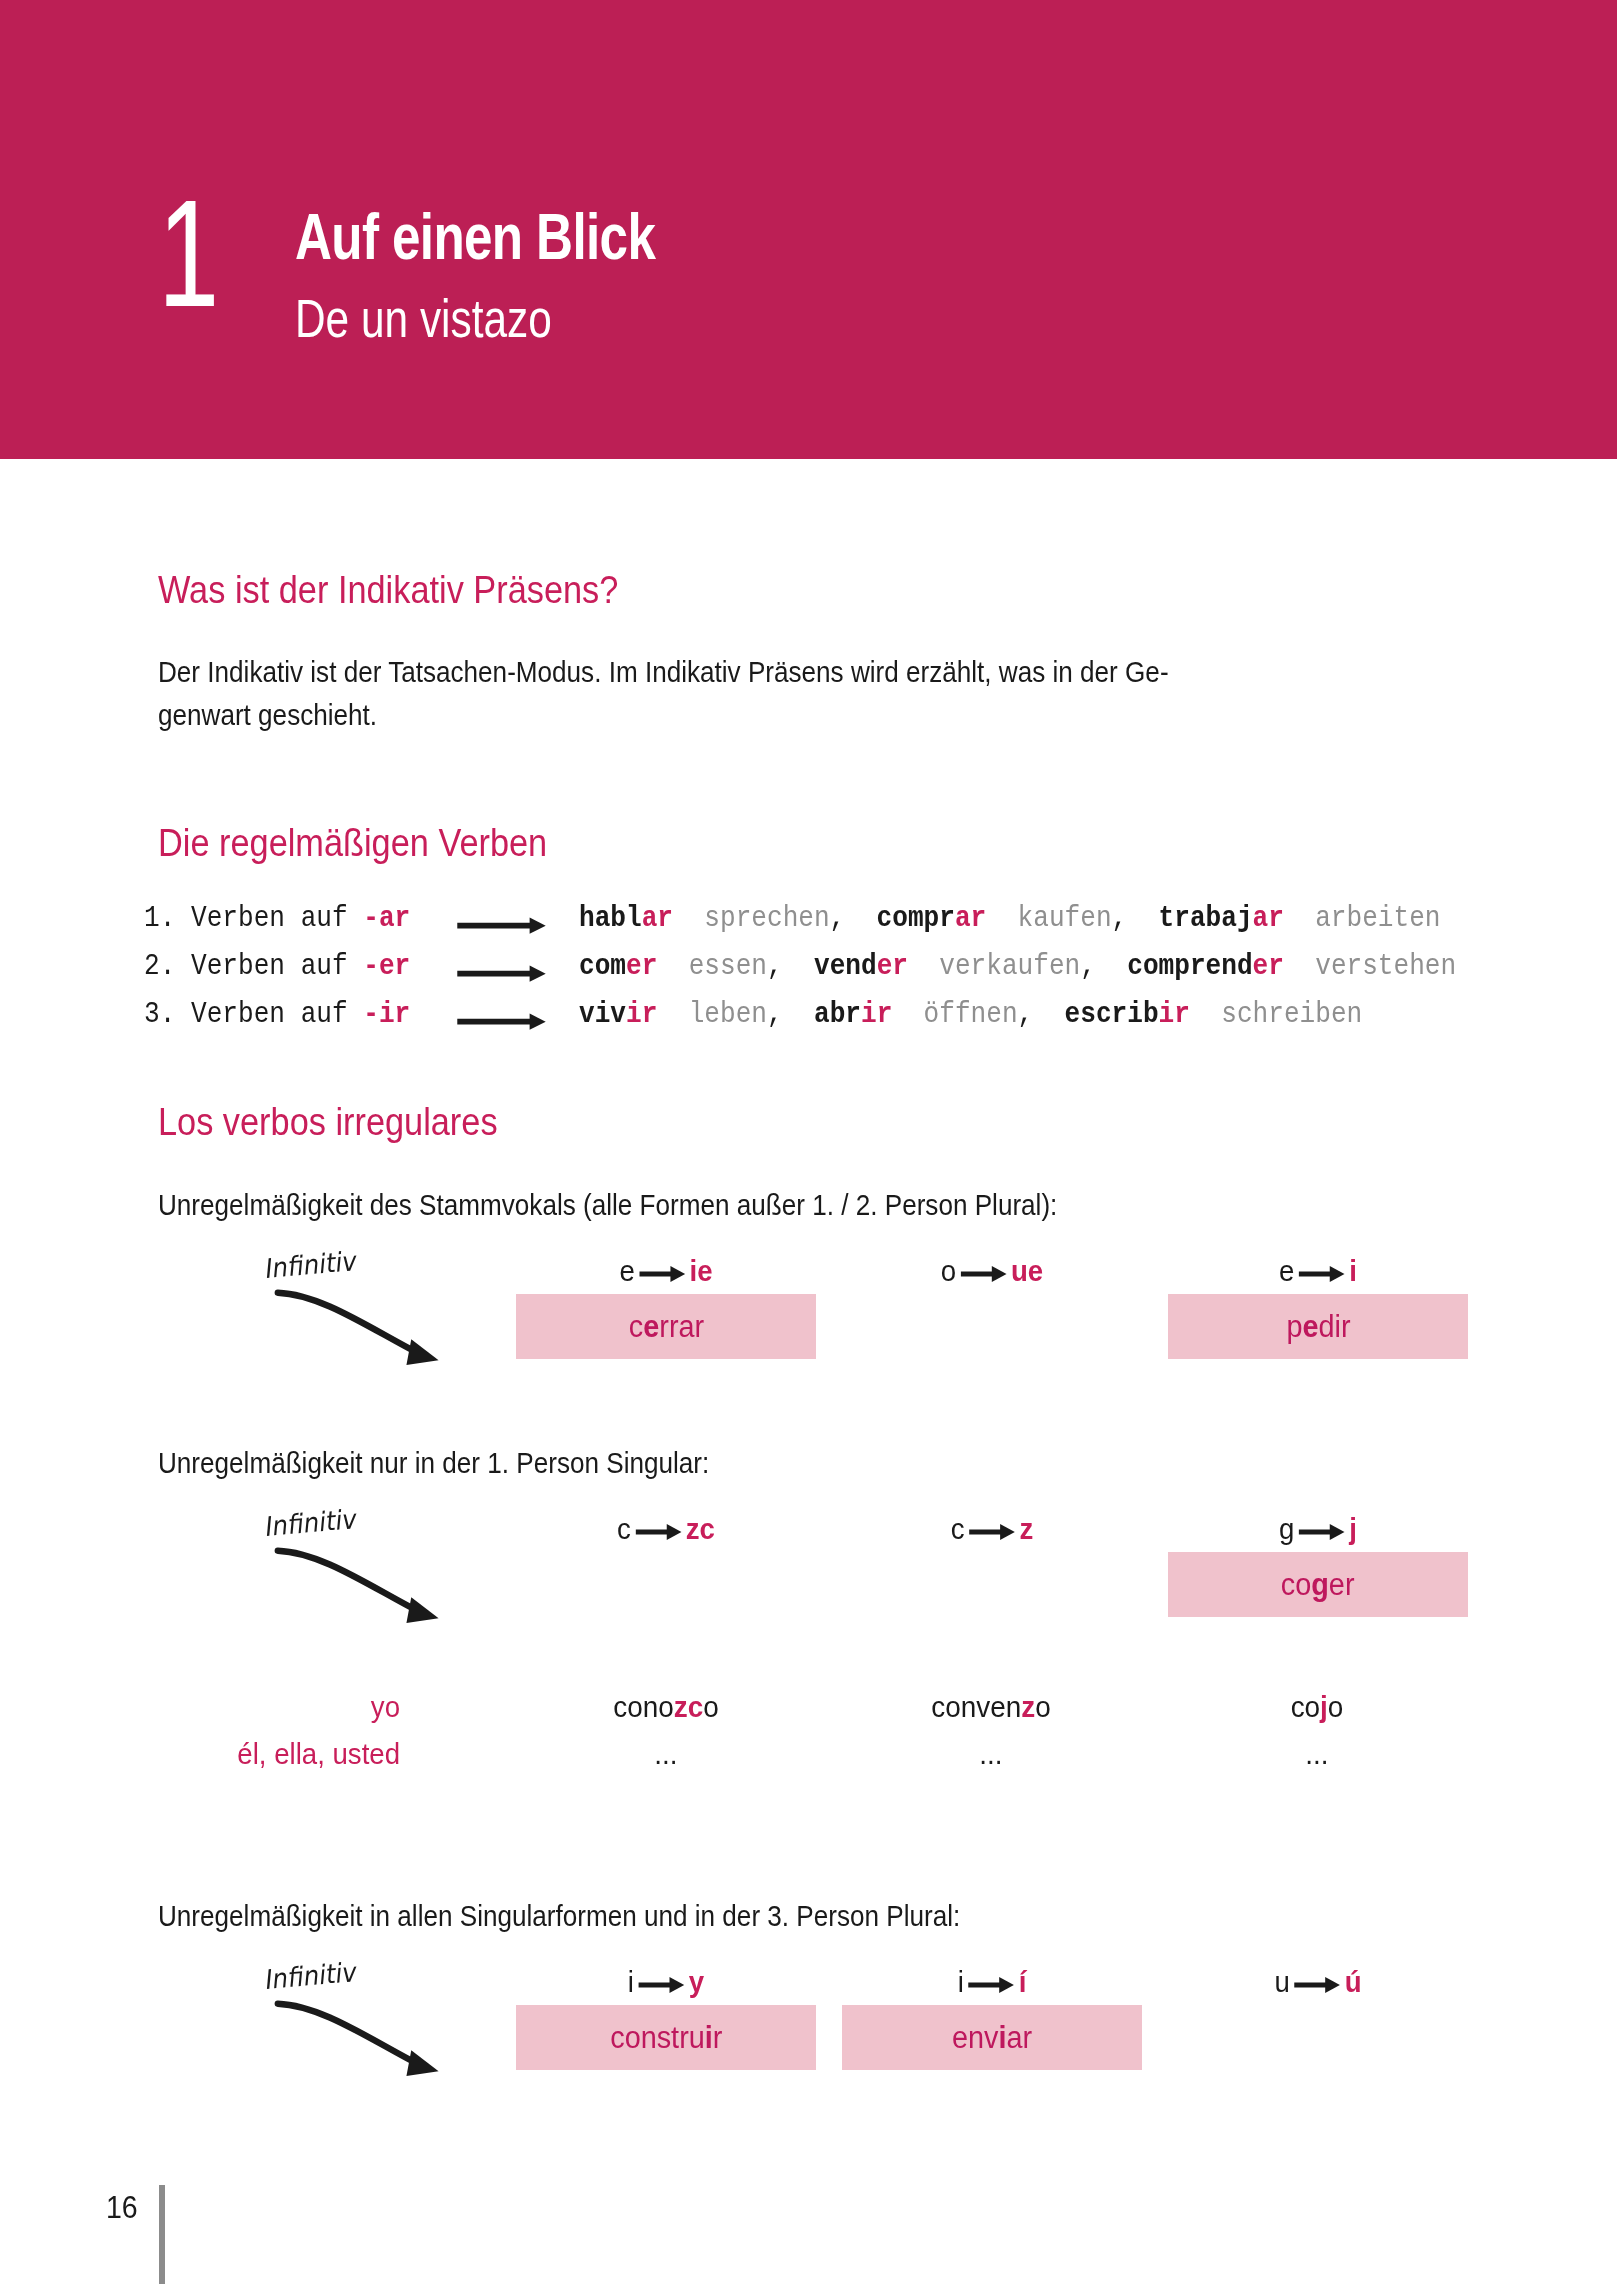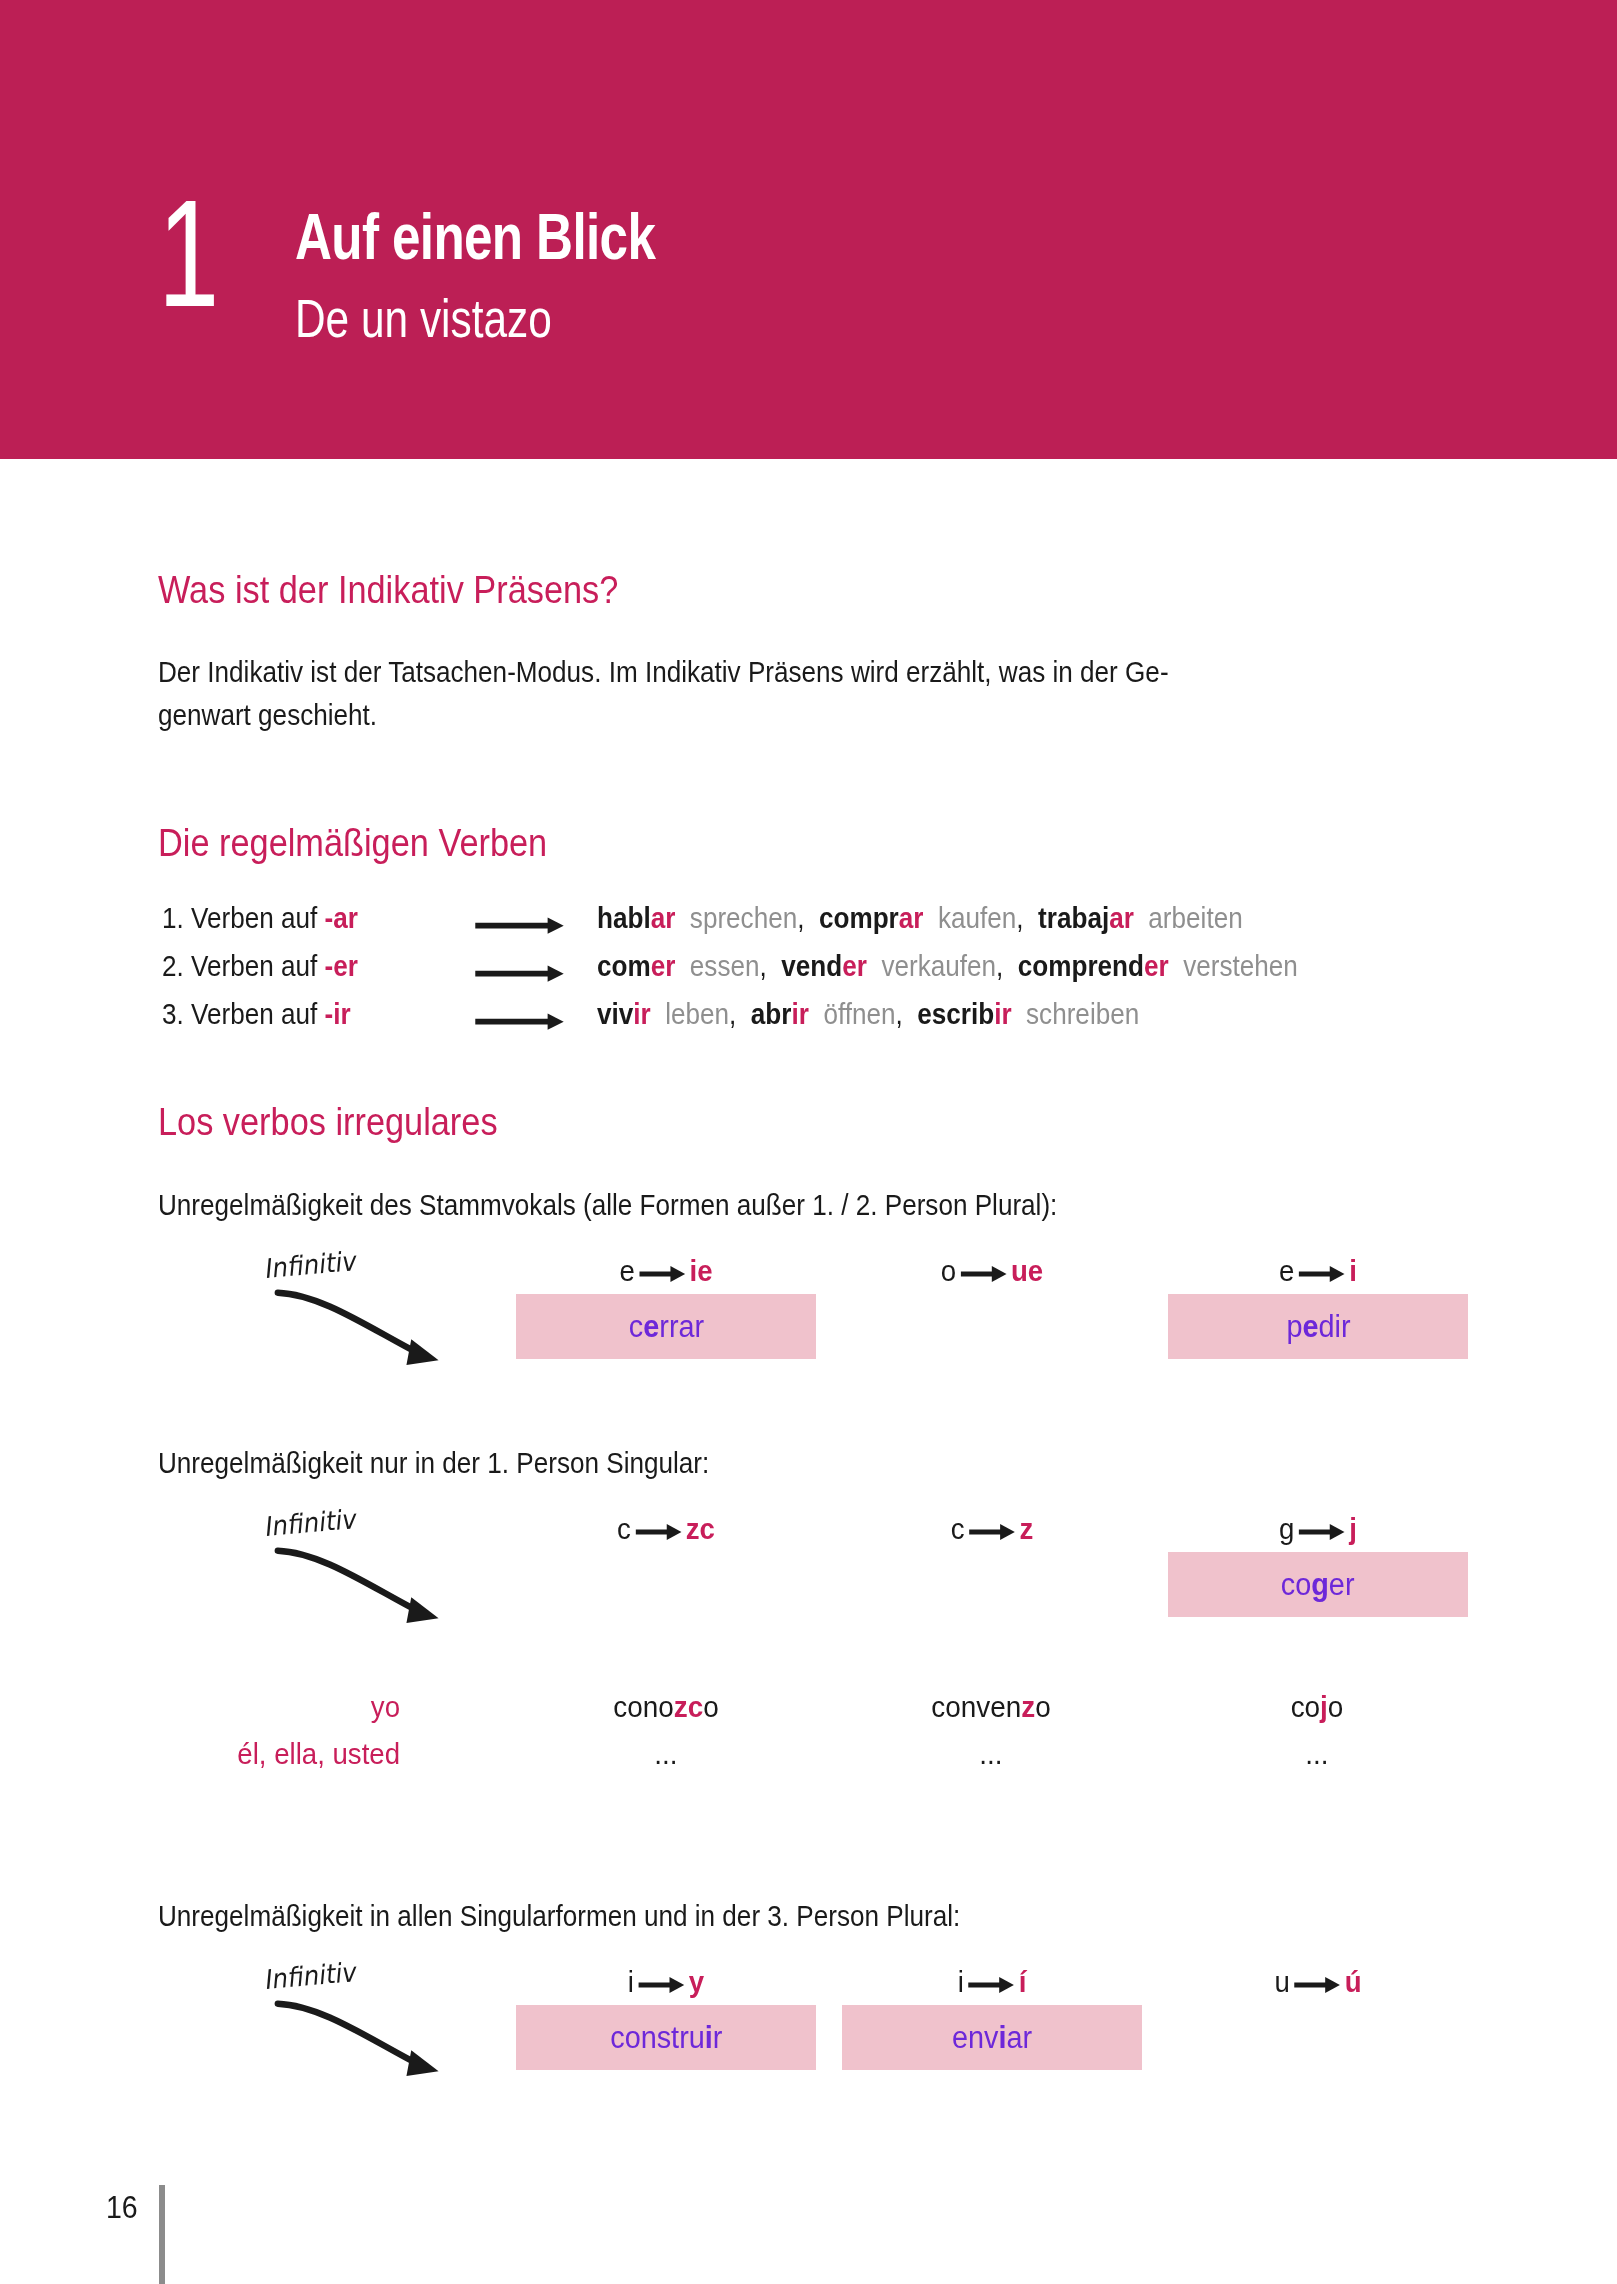--- a/index.html
+++ b/index.html
@@ -94,9 +94,10 @@
   
   #regular-verbs {
     position: absolute;
-    left: 162px;
+    left: 144px;
     top: 901px;
     width: 1370px;
+    font-family: Liberation Mono, monospace;
   }
   .verb-row {
     position: relative;

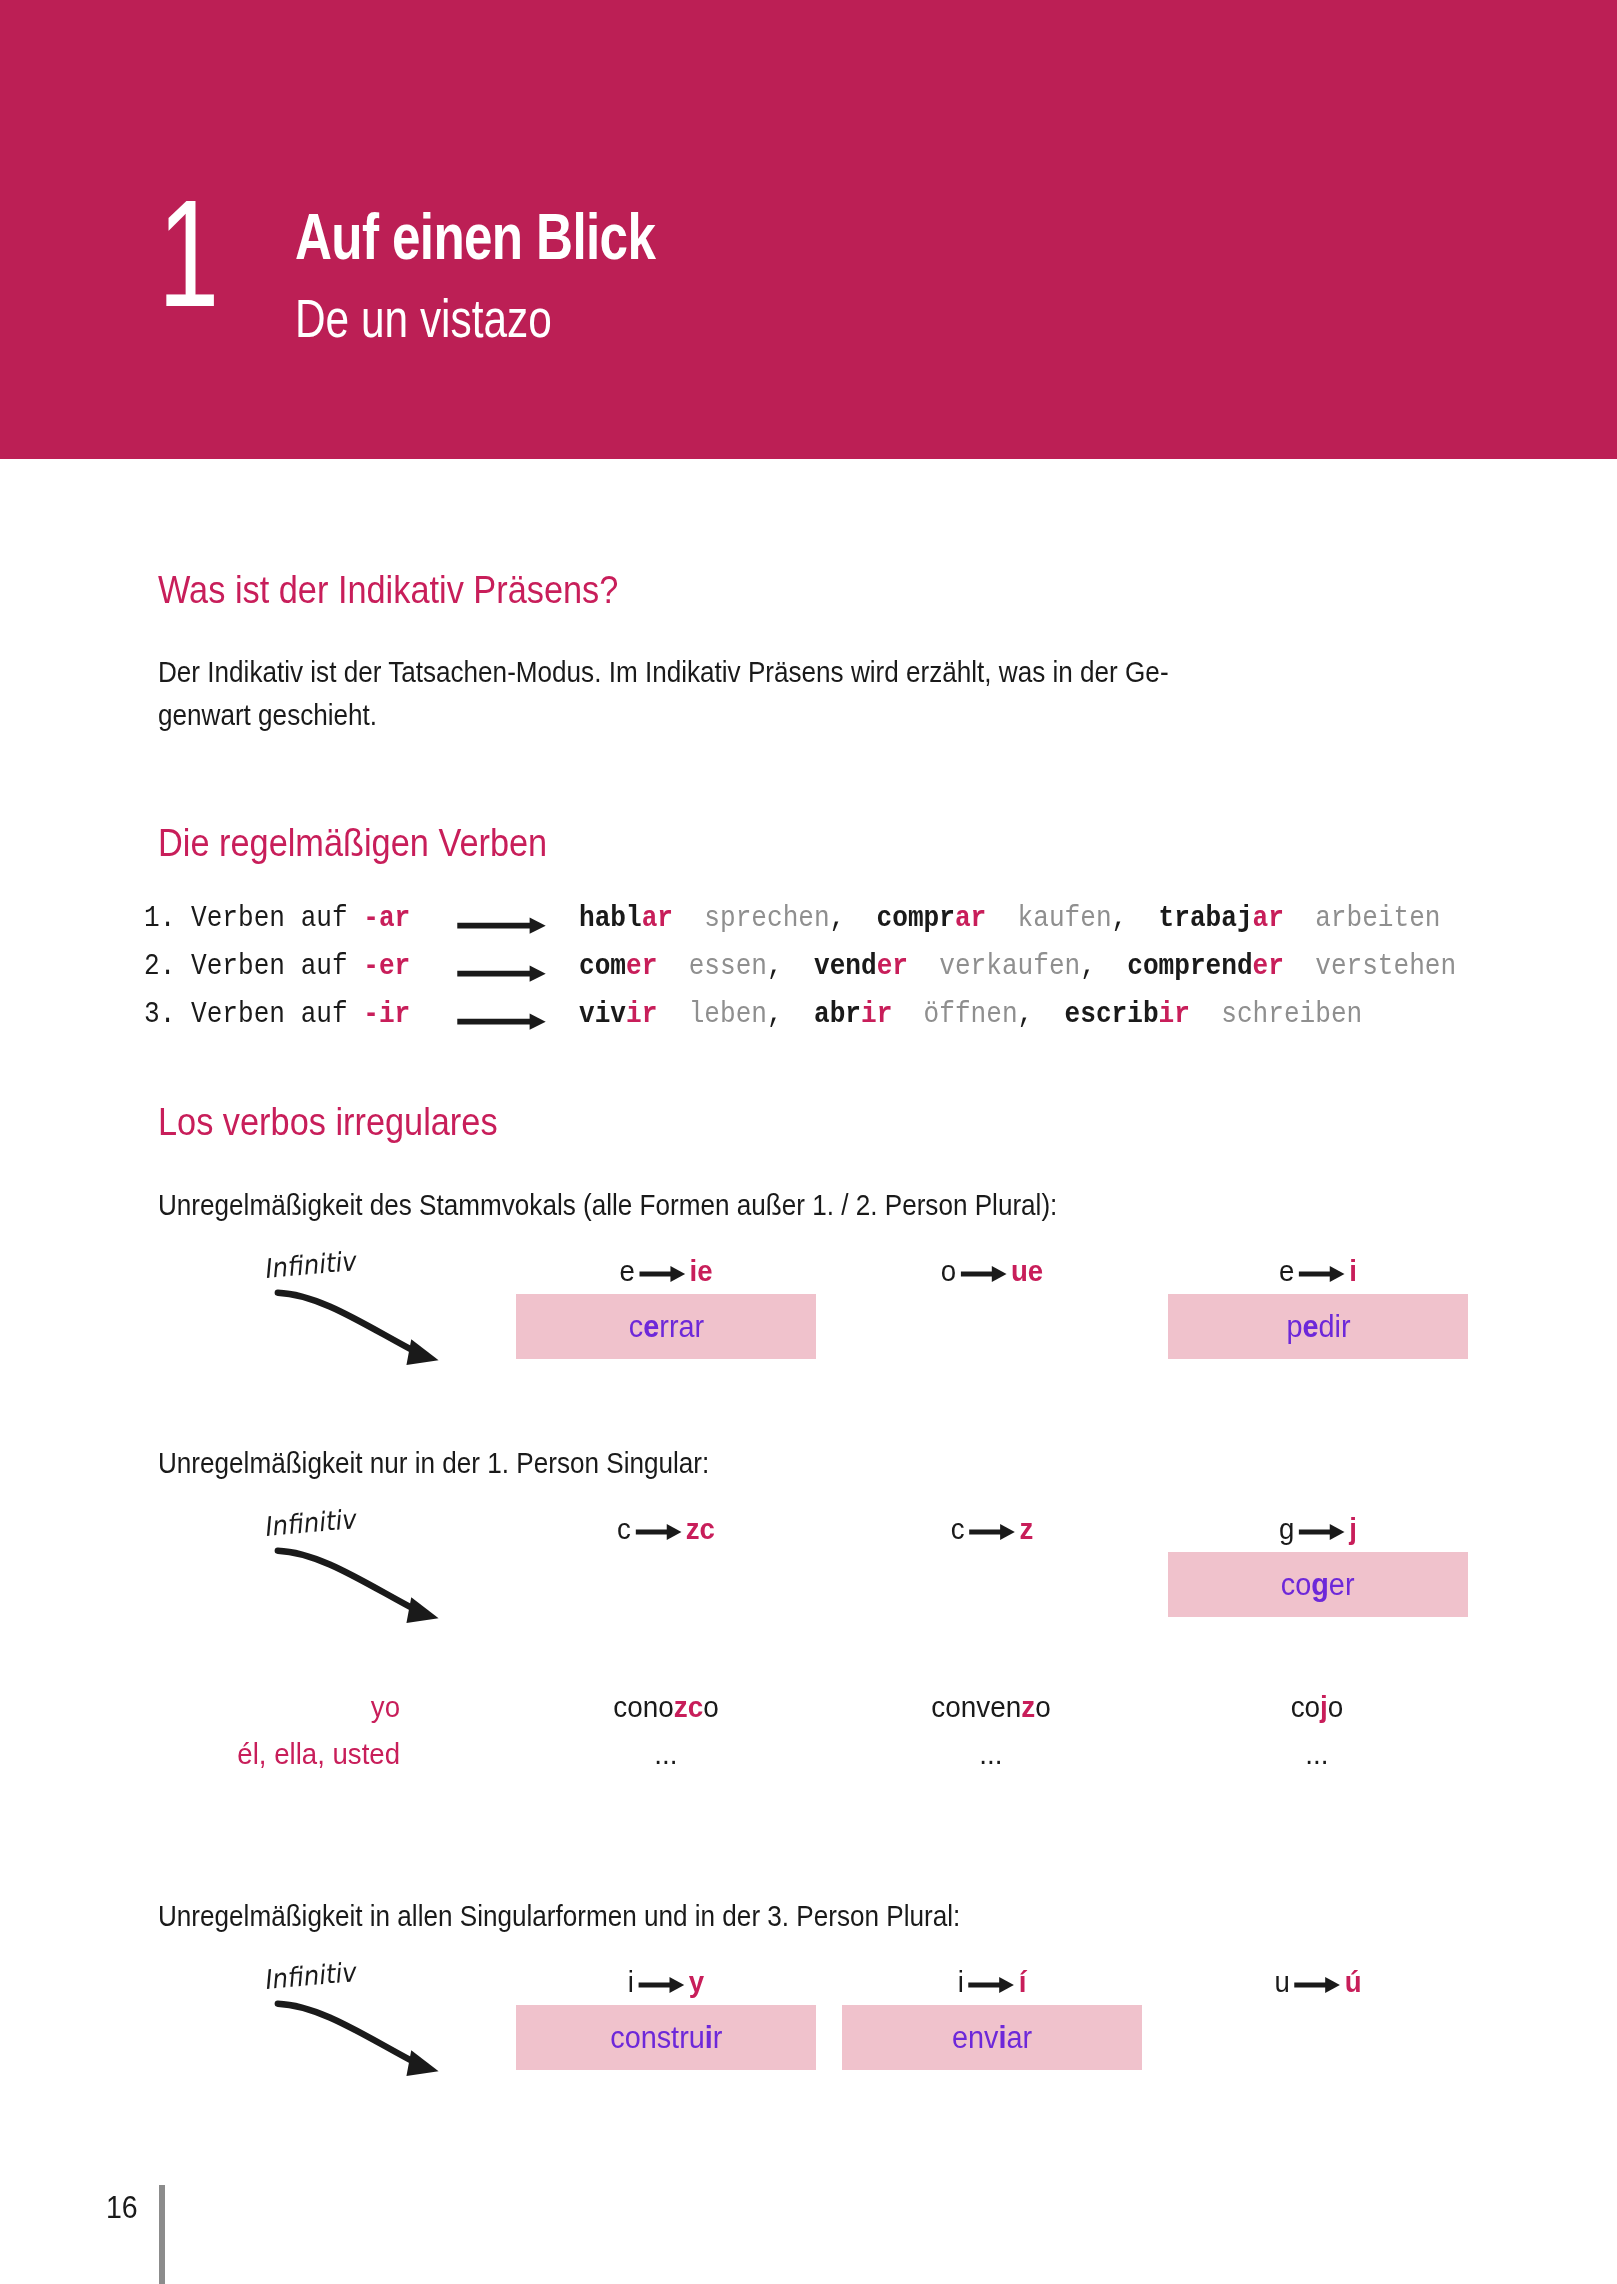--- a/index.html
+++ b/index.html
@@ -194,7 +194,7 @@
     align-items: center;
     justify-content: center;
     font-size: 31px;
-    color: #6d28d9;
+    color: #be185d;
     transform: scaleX(1);
   }
   .pink-box span { transform: scaleX(0.93); display: inline-block; }

